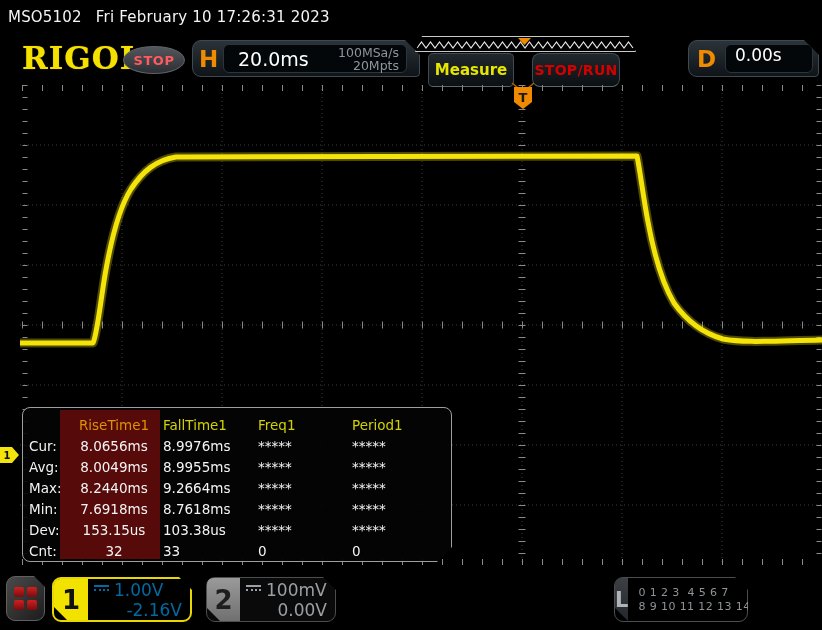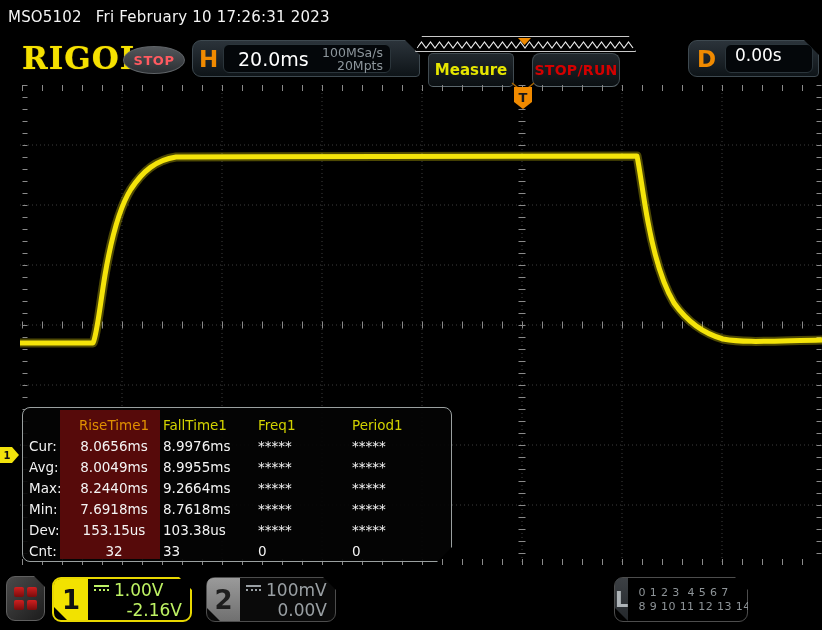--- a/index.html
+++ b/index.html
@@ -23,7 +23,7 @@
   #h-panel{left:192px;top:40px;width:228px;height:37px;border-radius:9px 0 4px 9px;
         clip-path:polygon(0 0,calc(100% - 15px) 0,100% 15px,100% 100%,0 100%);}
   #h-letter{left:6px;top:5px;color:#f08a00;font-size:23px;font-weight:bold;}
-  #h-inner{left:30px;top:3px;width:168px;height:29px;background:#04070a;border:1px solid #2b353b;border-radius:6px;
+  #h-inner{left:30px;top:3px;width:184px;height:29px;background:#04070a;border:1px solid #2b353b;border-radius:6px;
         display:flex;align-items:center;box-sizing:border-box;}
   #timebase{font-size:19px;color:#fff;margin-left:14px;}
   #rates{margin-left:auto;text-align:right;padding-right:7px;line-height:13px;}

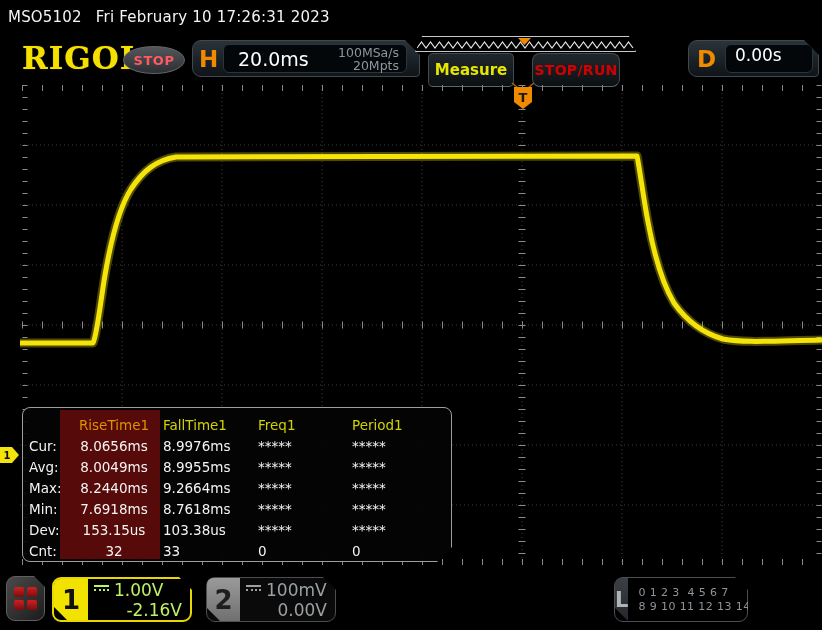--- a/index.html
+++ b/index.html
@@ -81,7 +81,7 @@
   .chbody{flex:1;padding:2px 8px 2px 6px;display:flex;flex-direction:column;justify-content:center;}
   .chrow1{display:flex;align-items:center;gap:5px;font-size:17px;}
   .chrow2{text-align:right;font-size:17px;}
-  #ch1-block .chbody{color:#bef264;}
+  #ch1-block .chbody{color:#0369a1;}
   #ch2-block .chbody{color:#9aa0a4;}
   .dcicon{display:inline-block;width:15px;height:9px;border-top:2px solid currentColor;position:relative;top:1px;}
   .dcicon::after{content:"";position:absolute;left:0;top:2px;width:100%;border-top:2px dotted currentColor;}

